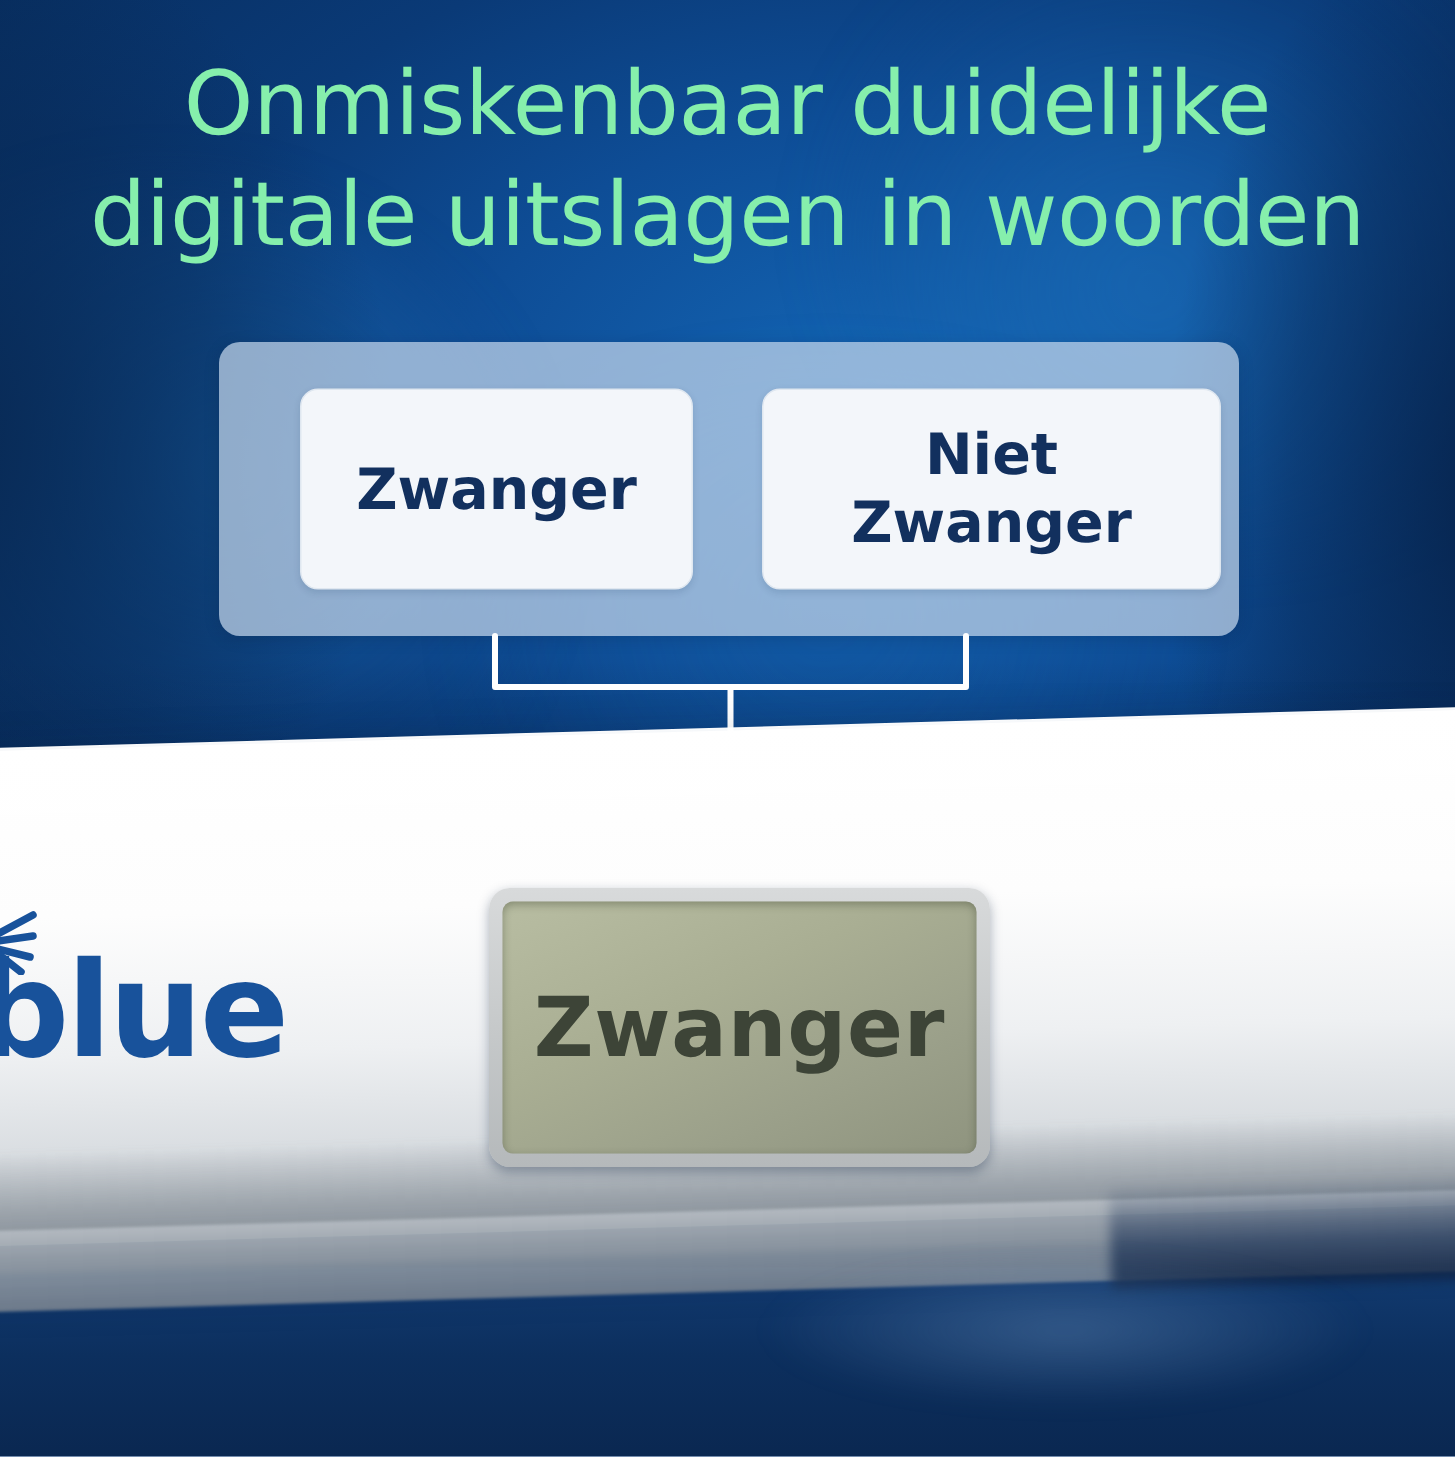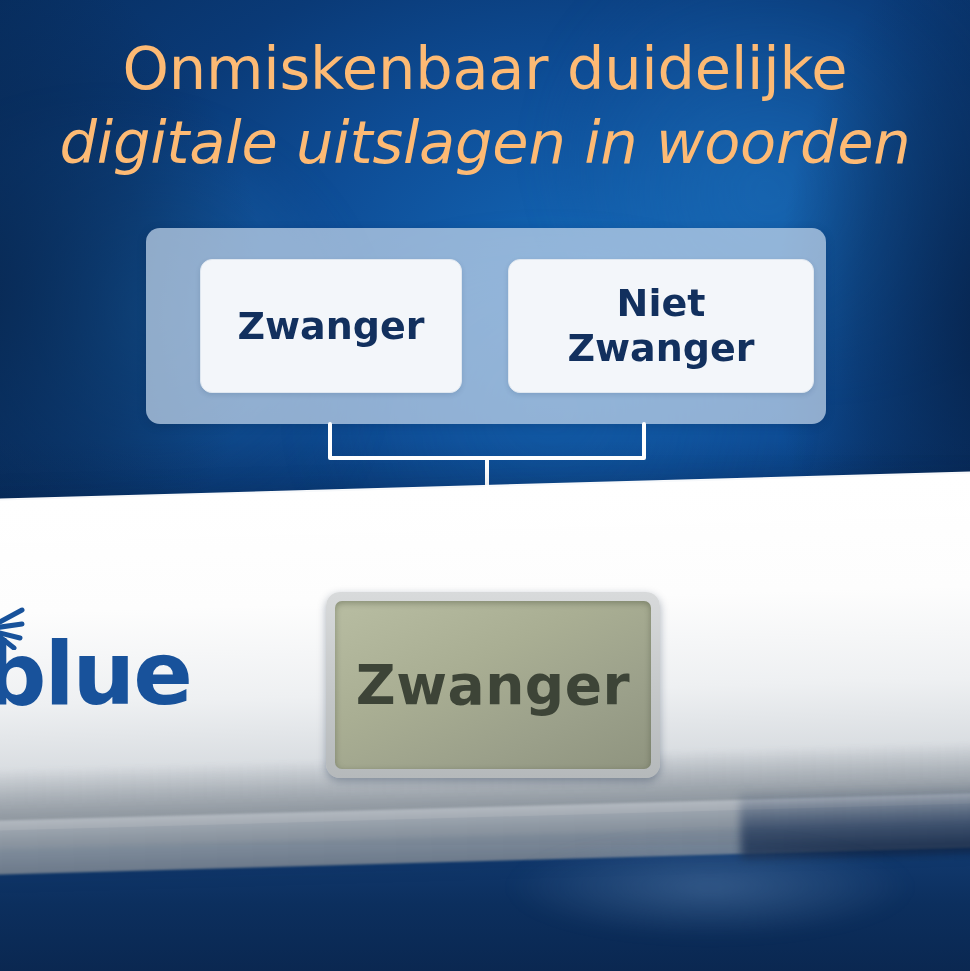--- a/index.html
+++ b/index.html
@@ -83,7 +83,7 @@
     right: 0;
     top: 32px;
     text-align: center;
-    color: #fdba74;
+    color: #86efac;
     font-family: "DejaVu Sans", sans-serif;
     font-weight: 400;
     font-size: 59px;

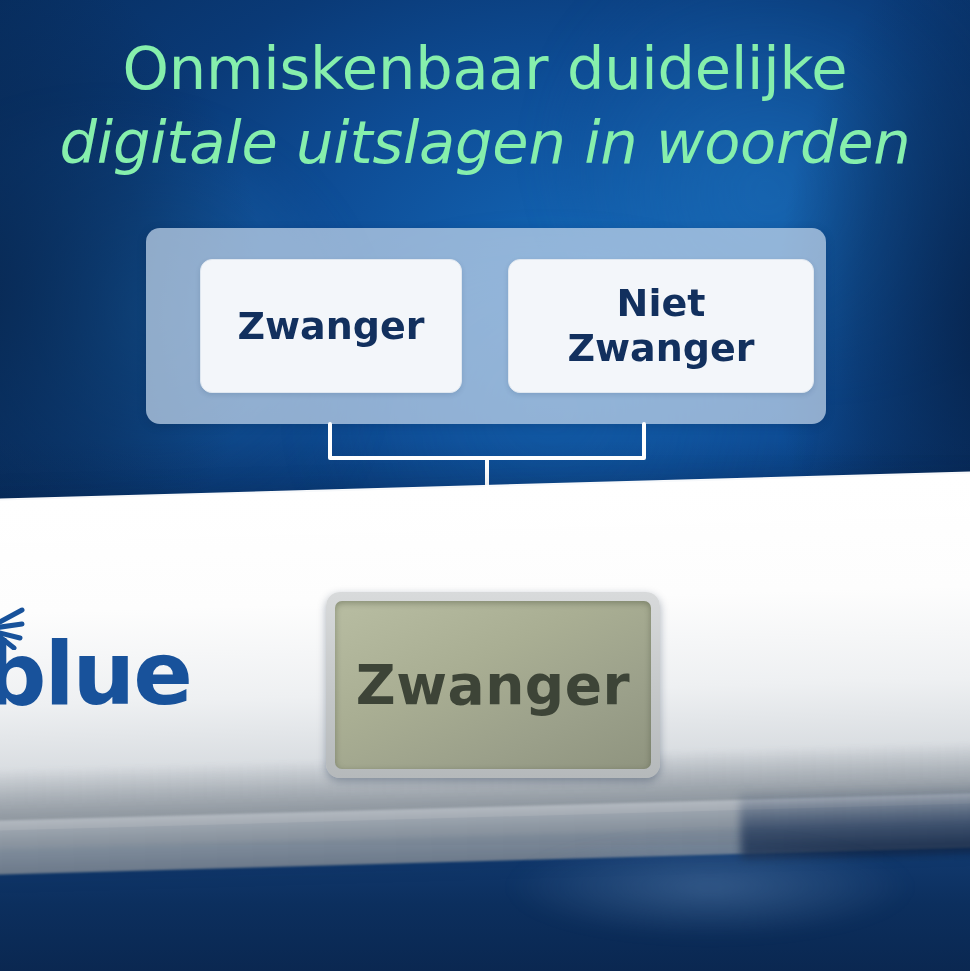--- a/index.html
+++ b/index.html
@@ -92,7 +92,7 @@
     white-space: nowrap;
   }
   .headline .l1 { display: block; }
-  .headline .l2 { display: block; font-style: italic; }
+  .headline .l2 { display: block; }
 
   
   .callout-panel {

